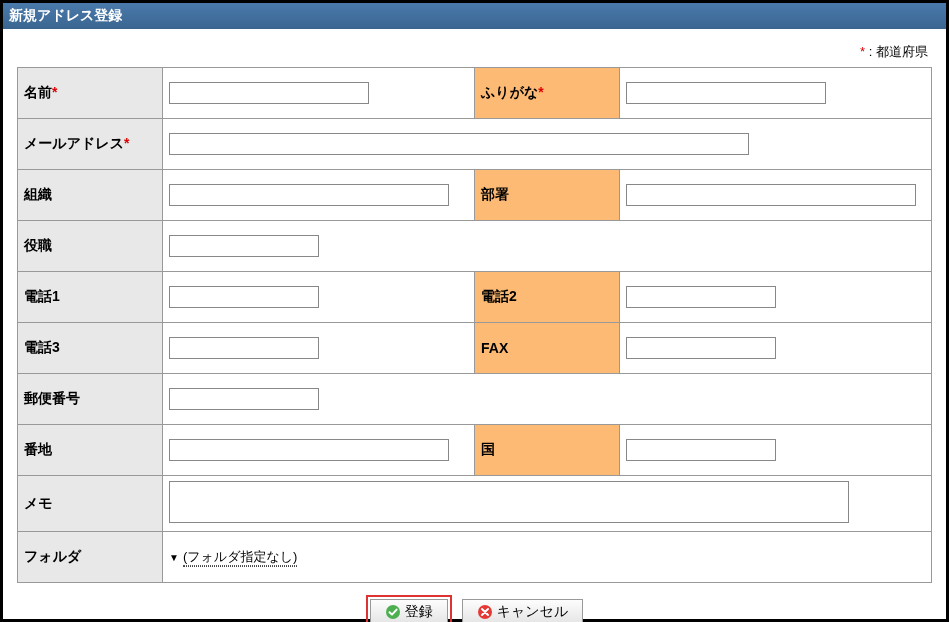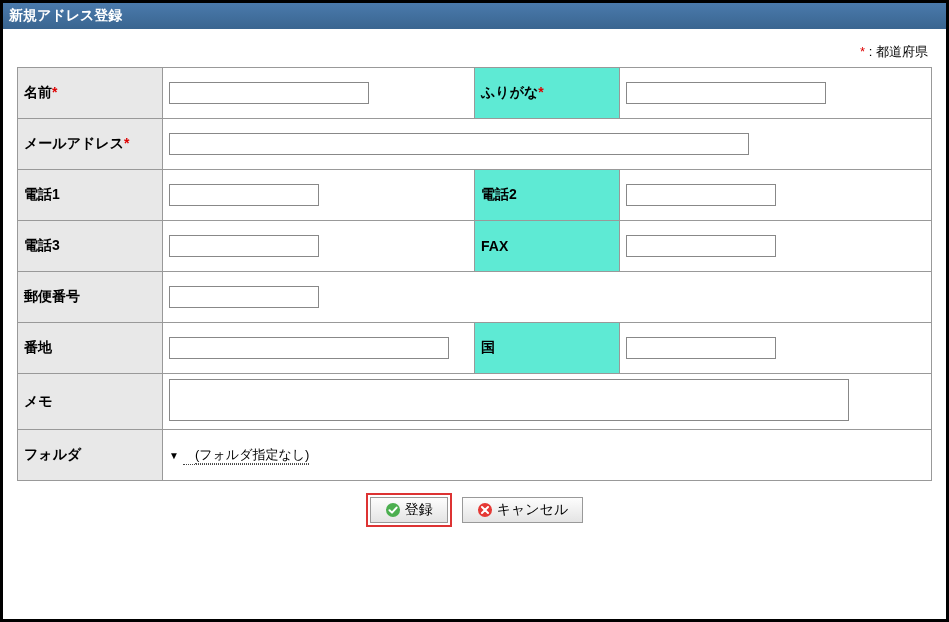--- a/index.html
+++ b/index.html
@@ -52,7 +52,7 @@
     width: 140px;
   }
   table.form td.label2 {
-    background: #5eead4;
+    background: #fdba74;
     font-weight: bold;
     width: 140px;
   }

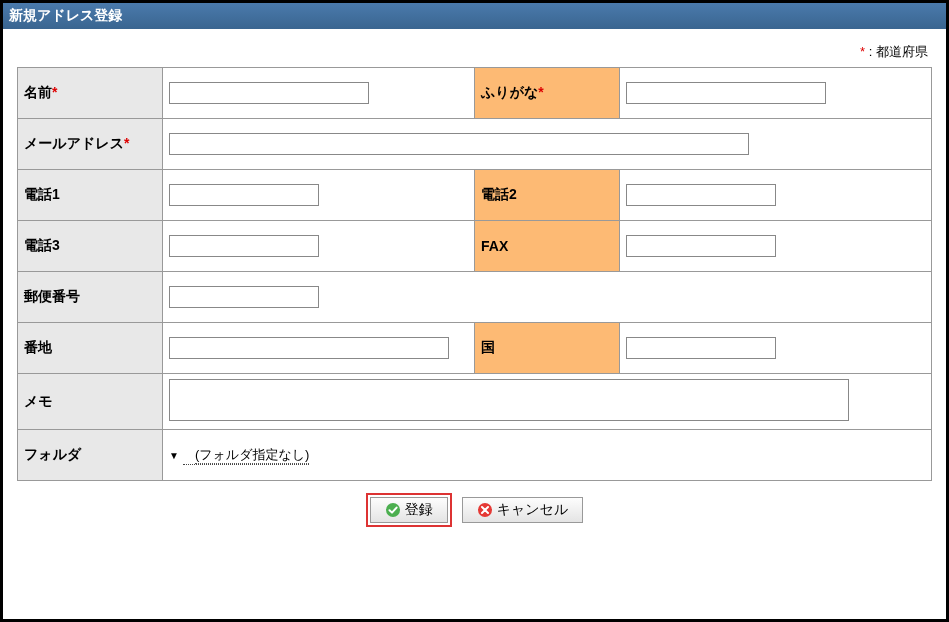--- a/index.html
+++ b/index.html
@@ -166,6 +166,12 @@
         <td colspan="3"><input type="text" class="input-mail" value="" style=""></td>
       </tr>
 
+      <tr>
+        <td class="label">組織</td>
+        <td><input type="text" class="input-wide" value="" style=""></td>
+        <td class="label2">部署</td>
+        <td><input type="text" class="input-wider" value="" style=""></td>
+      </tr>
 
 
       <tr>

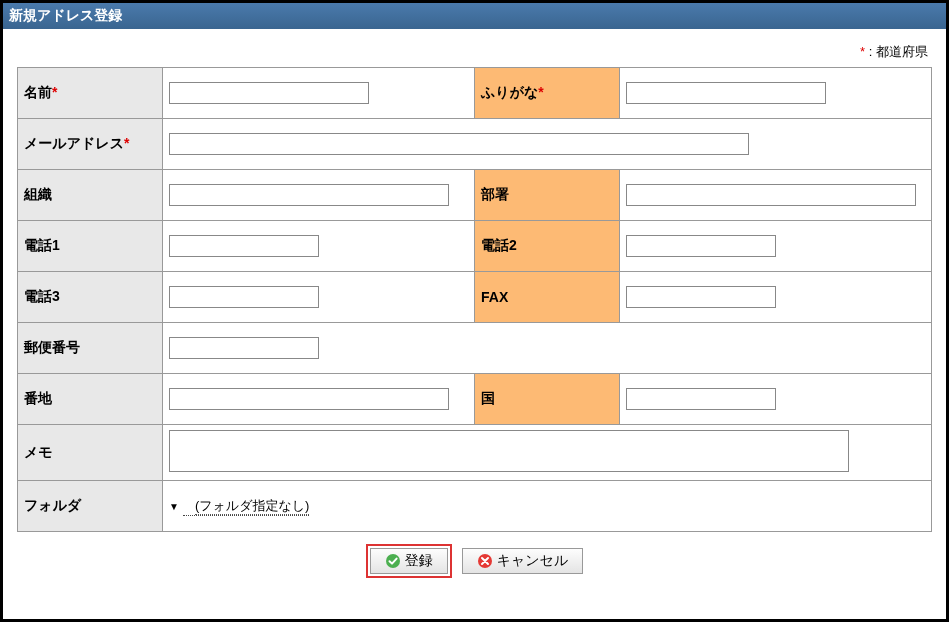--- a/index.html
+++ b/index.html
@@ -173,6 +173,10 @@
         <td><input type="text" class="input-wider" value="" style=""></td>
       </tr>
 
+      <tr>
+        <td class="label">役職</td>
+        <td colspan="3"><input type="text" class="input-med" value="" style=""></td>
+      </tr>
 
       <tr>
         <td class="label">電話1</td>

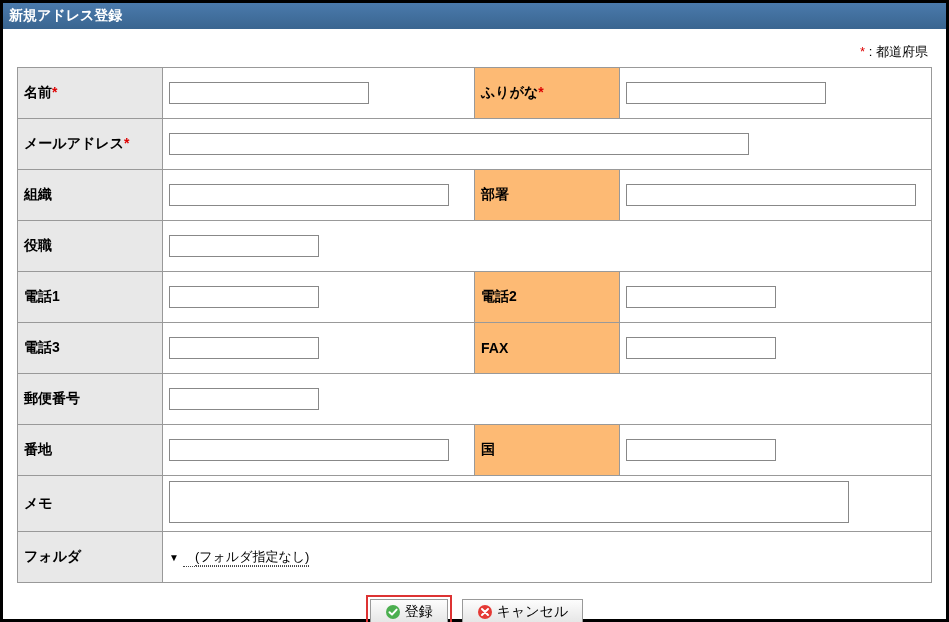--- a/index.html
+++ b/index.html
@@ -105,7 +105,6 @@
   .folder-select .txt-inner {
     border-bottom: 1px dotted #555;
     padding-bottom: 1px;
-    margin-left: 12px;
   }
   .buttons {
     text-align: center;

